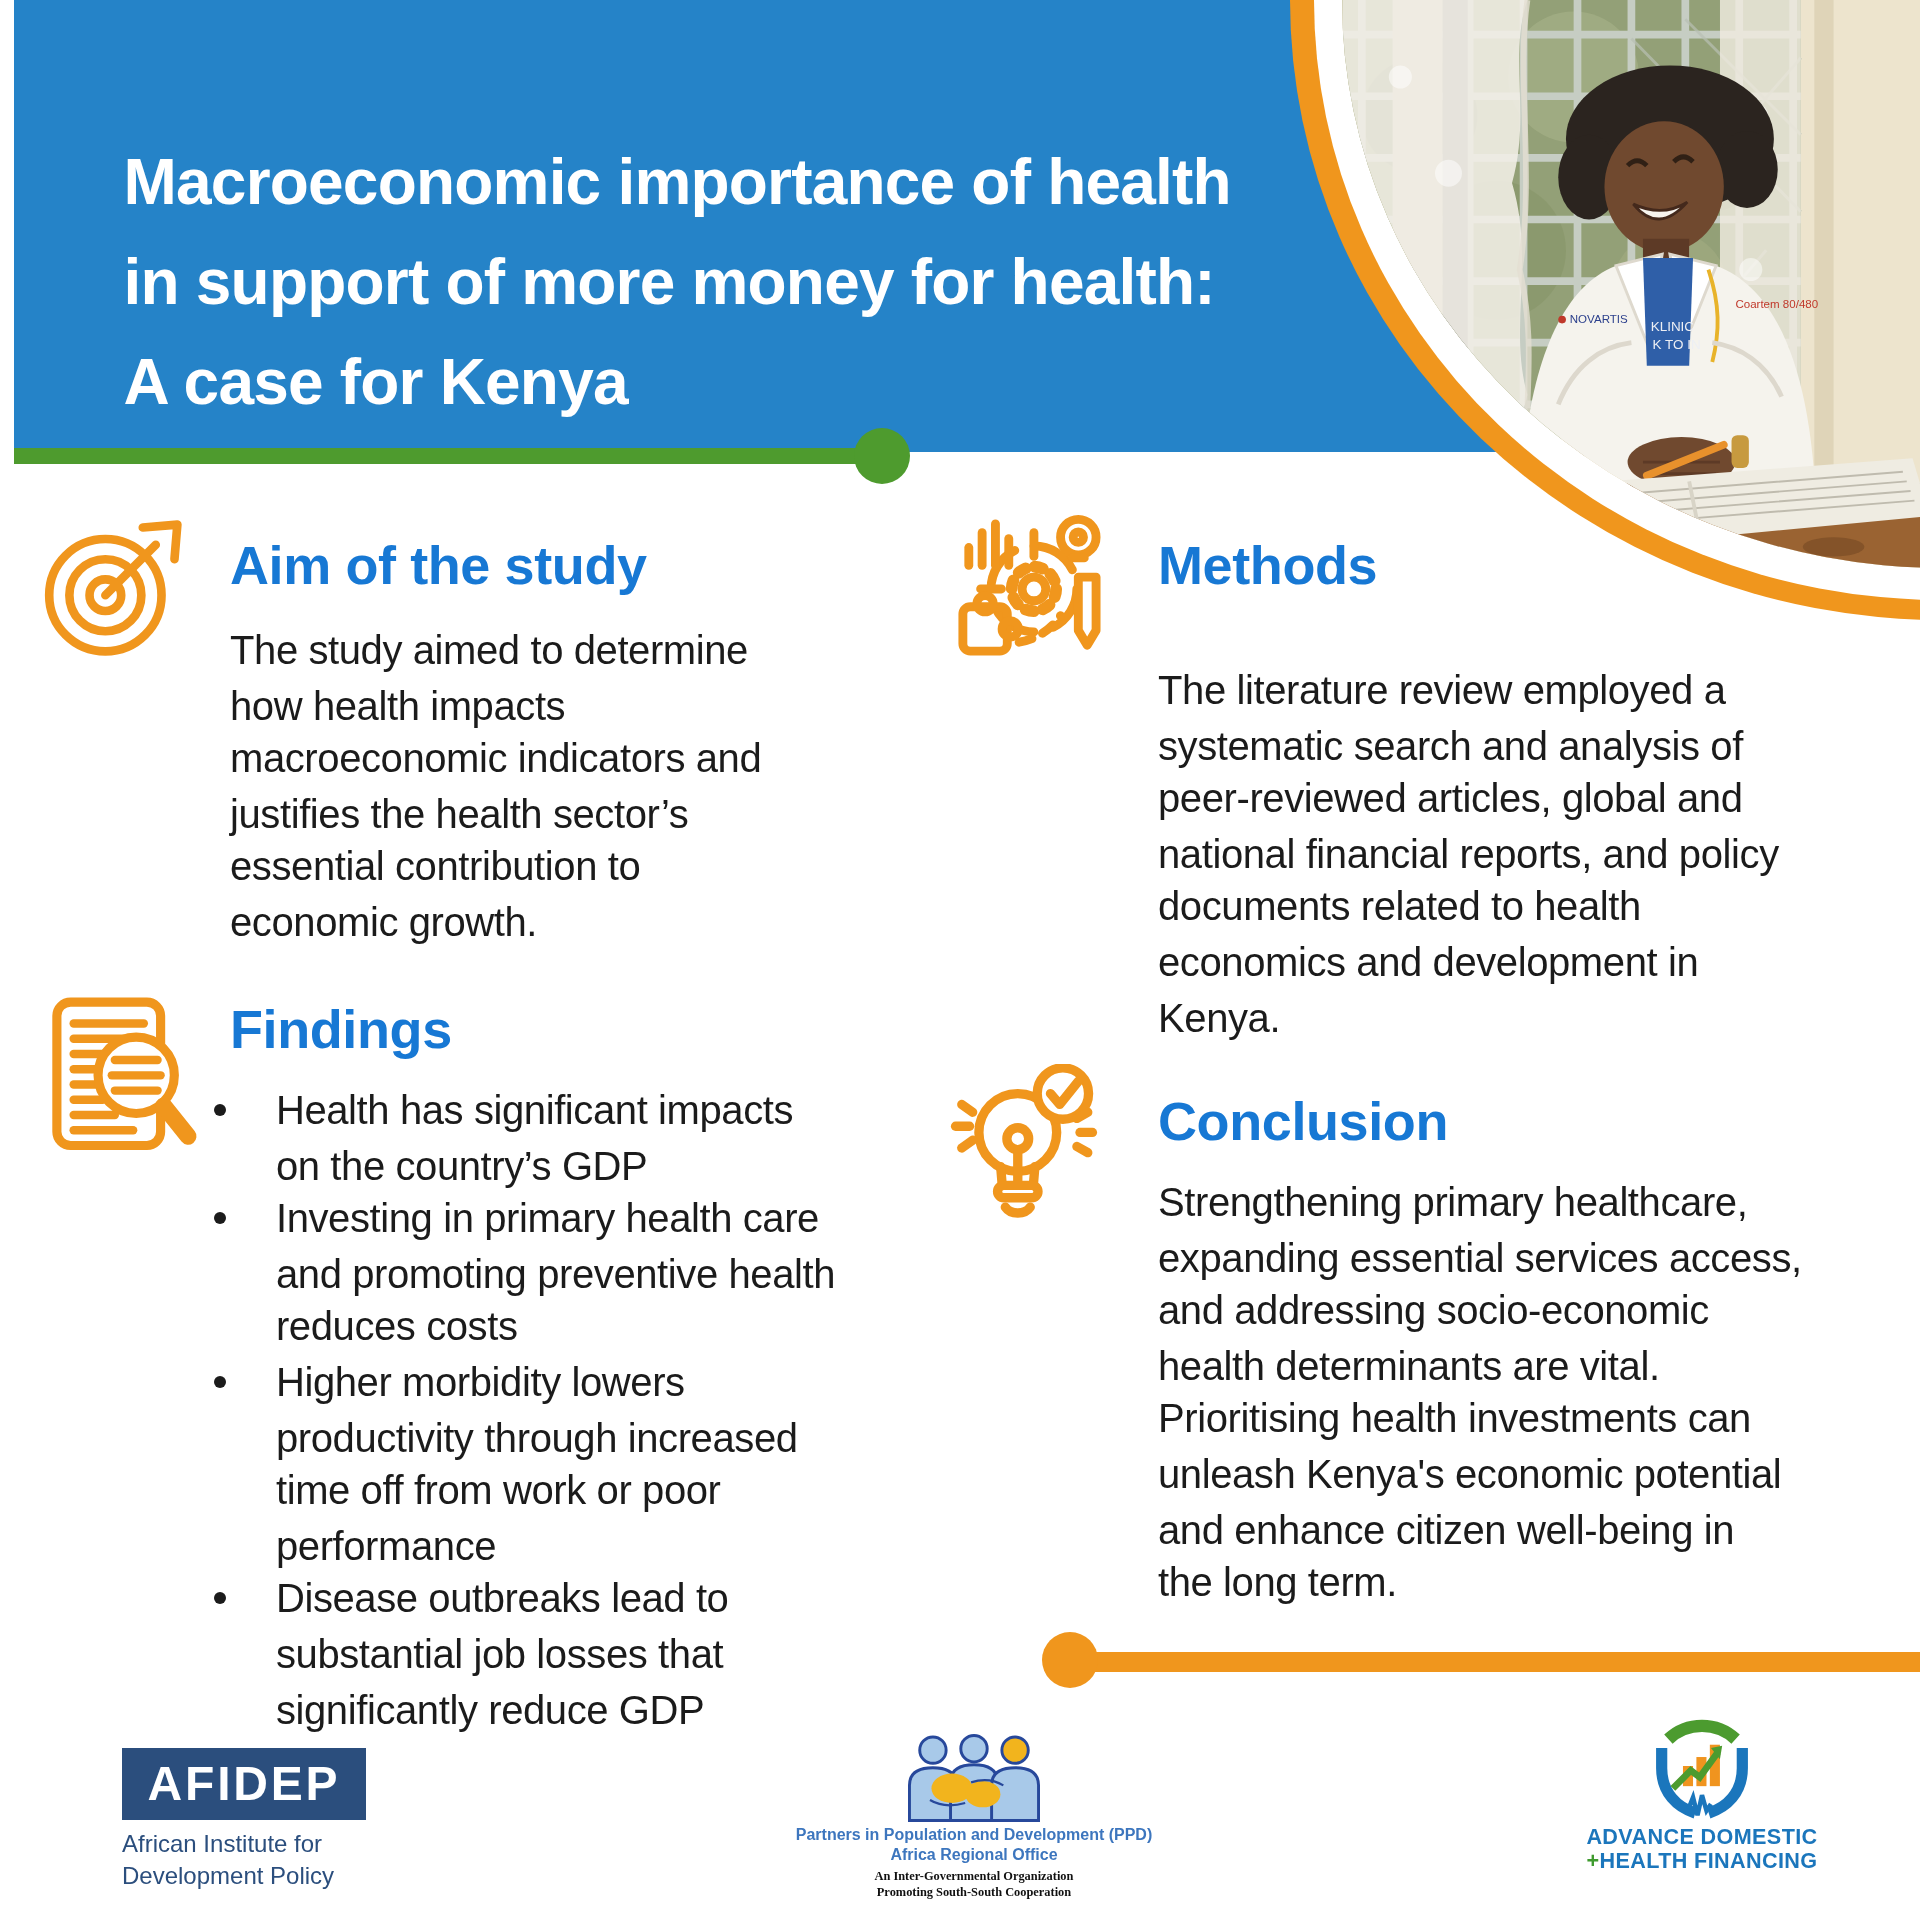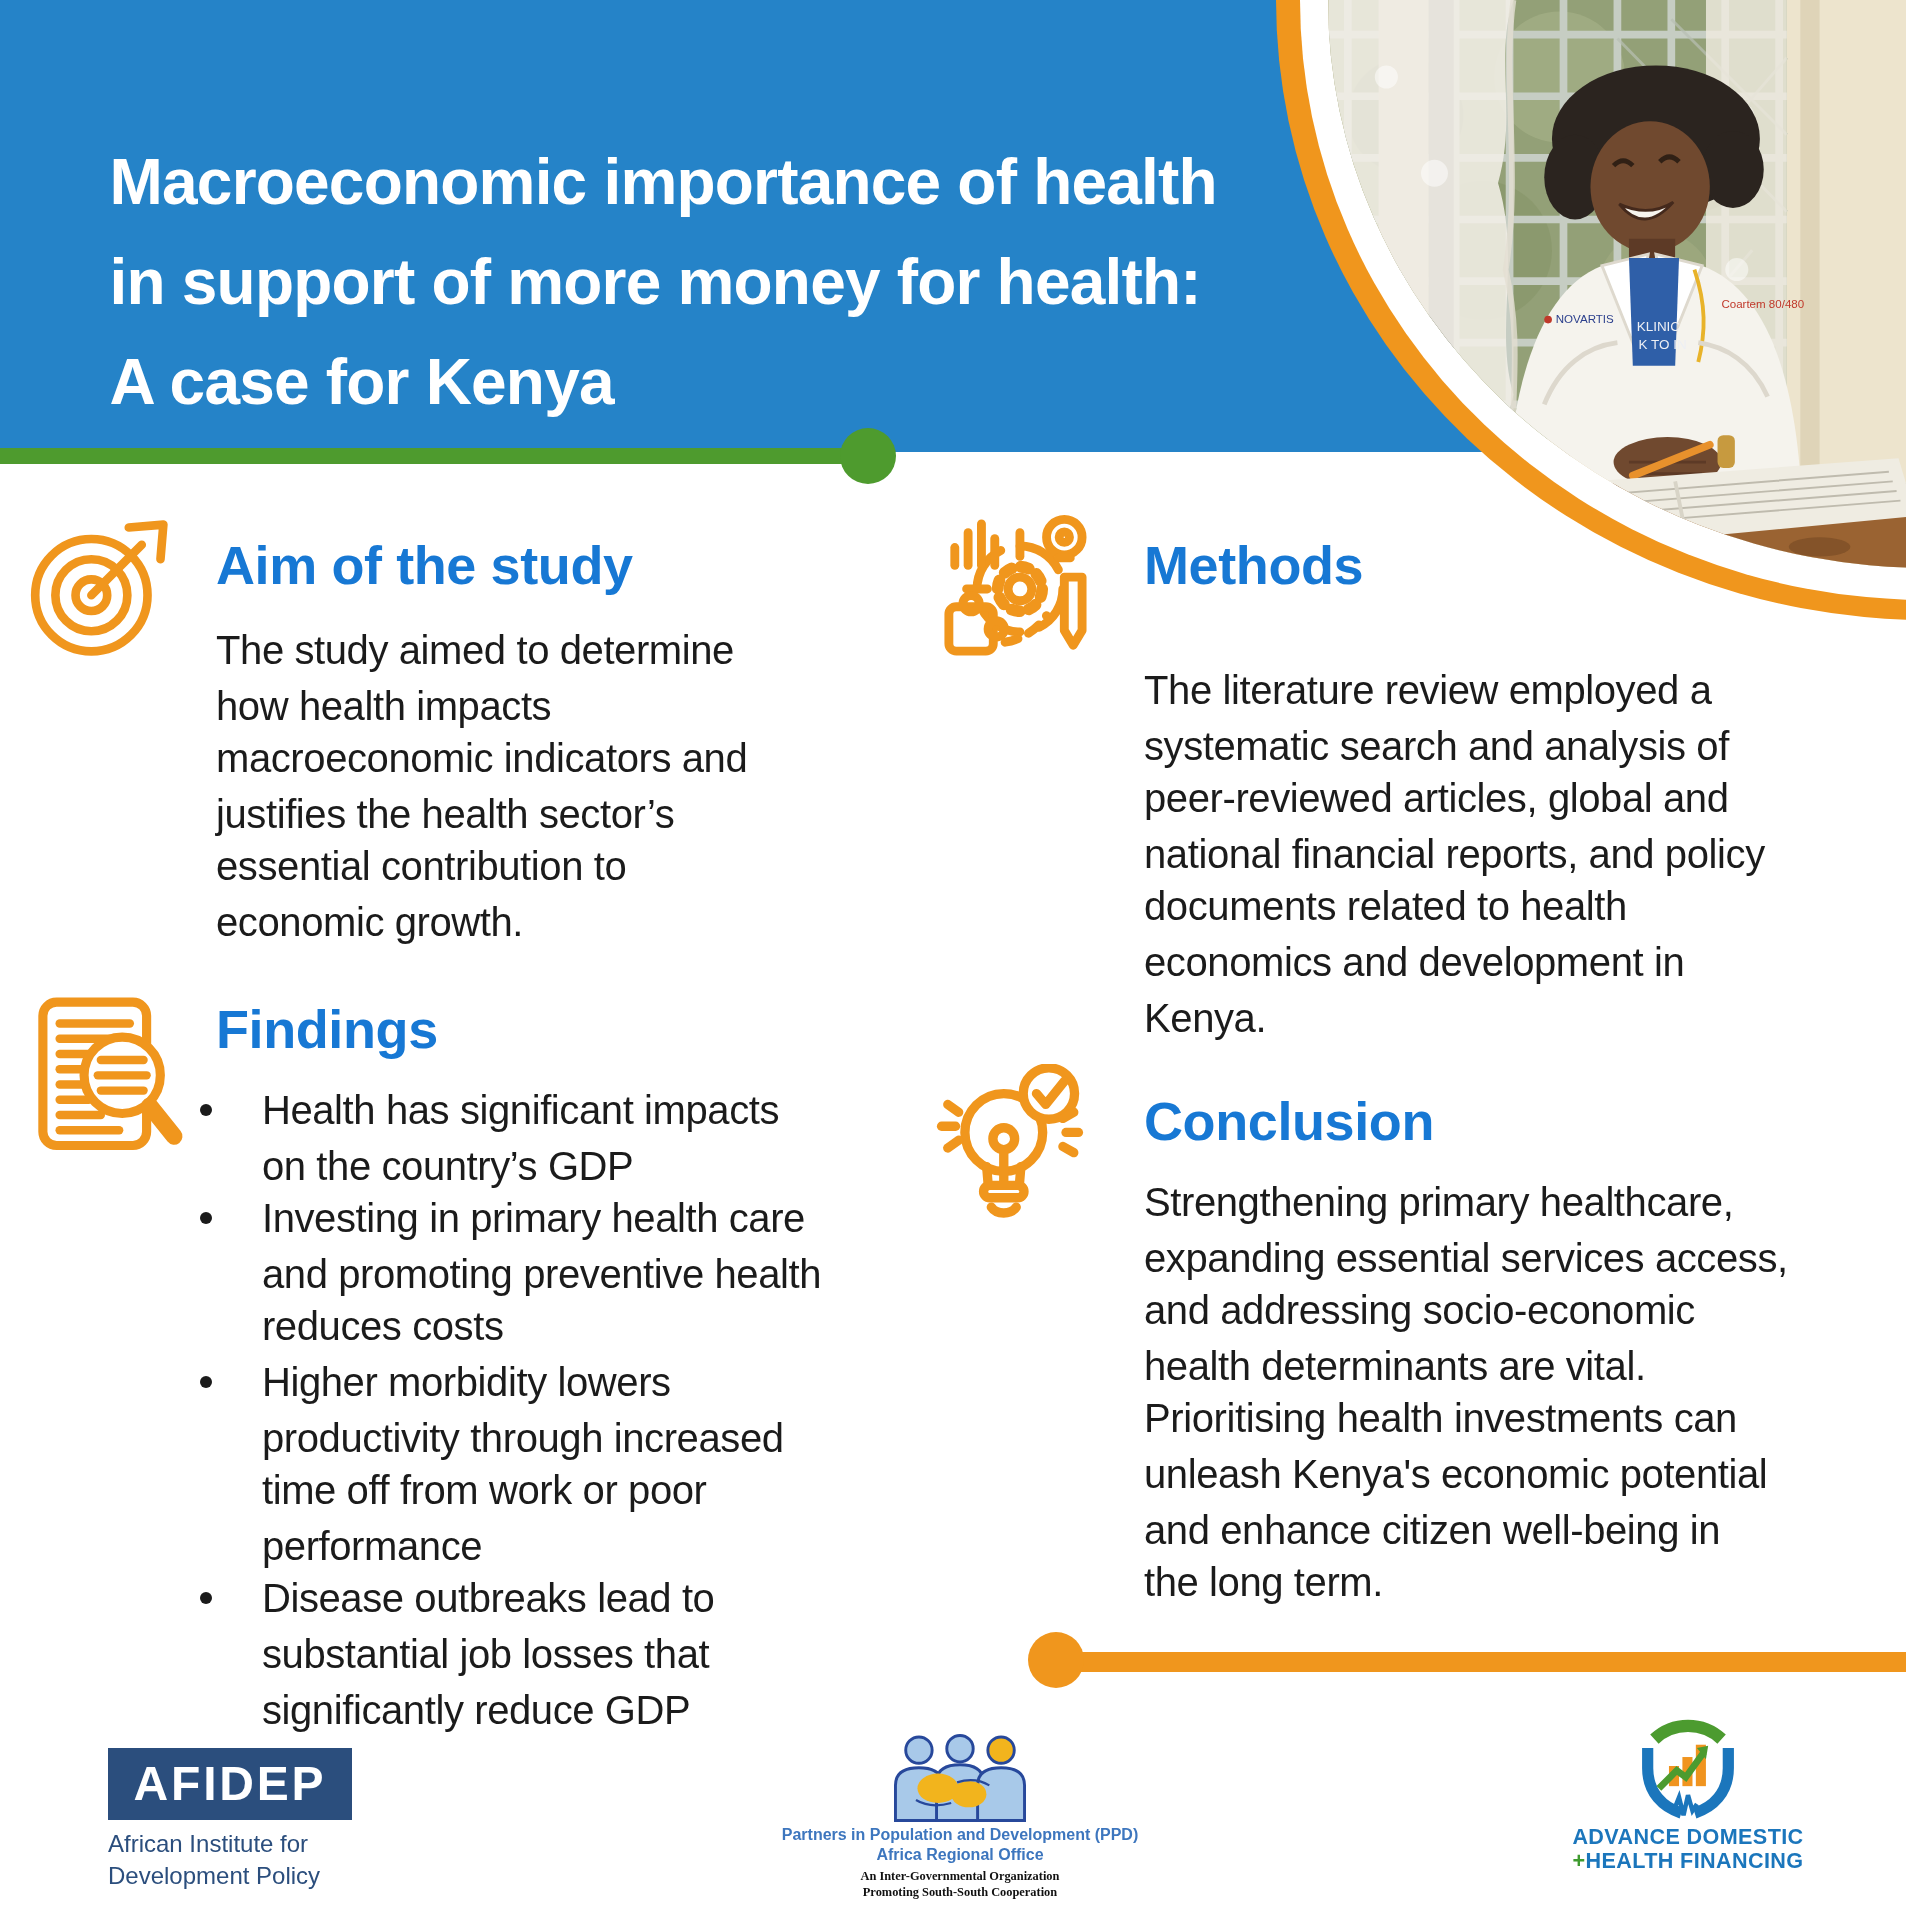--- a/index.html
+++ b/index.html
@@ -4,7 +4,7 @@
 <style>
   html,body{margin:0;padding:0;background:#fff;}
   body{width:1926px;height:1926px;font-family:"Liberation Sans",sans-serif;}
-  .viewport{width:1906px;height:1926px;overflow:hidden;}
+  .viewport{width:1906px;height:1926px;overflow:hidden;margin-left:14px;}
   .scale{width:482px;height:482px;transform:scale(4);transform-origin:0 0;position:relative;background:#fff;}
   .abs{position:absolute;}
   

